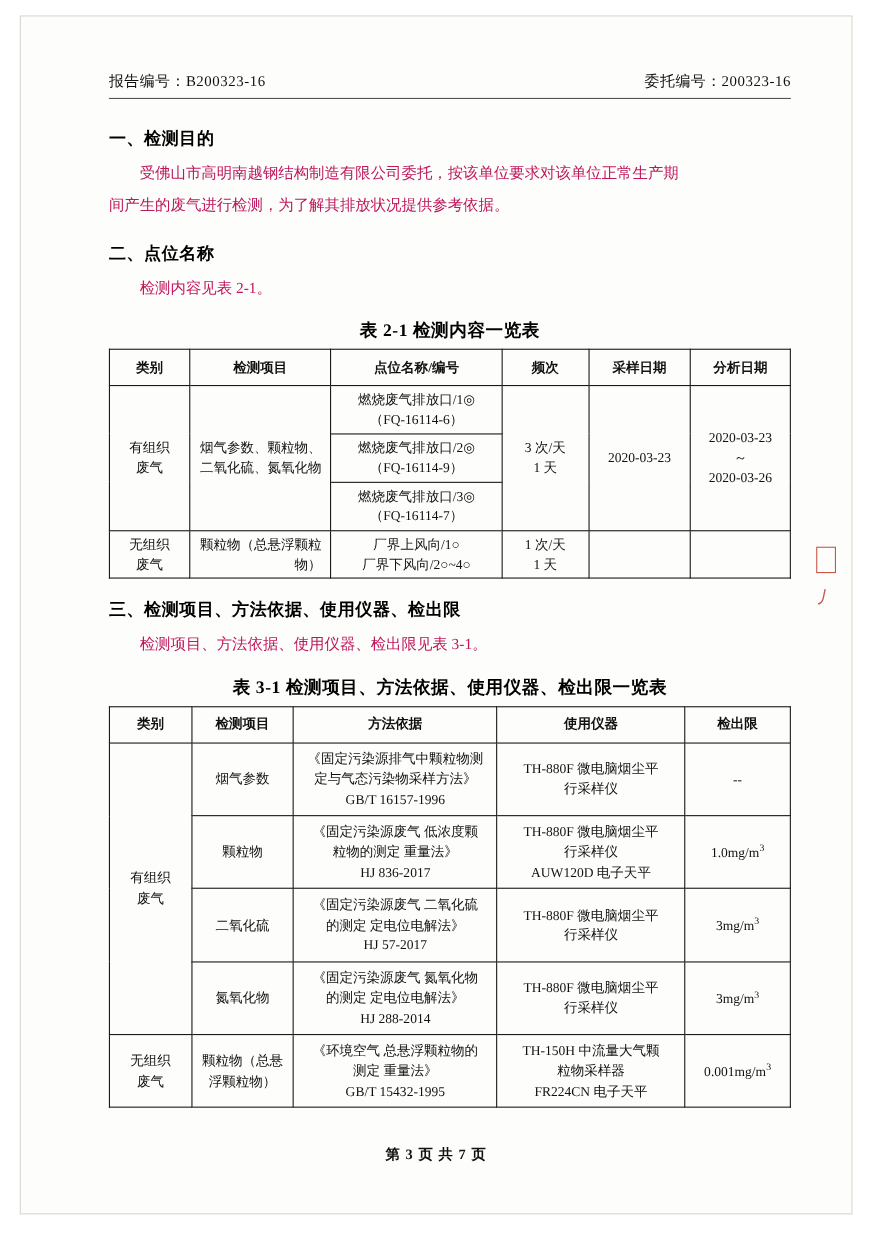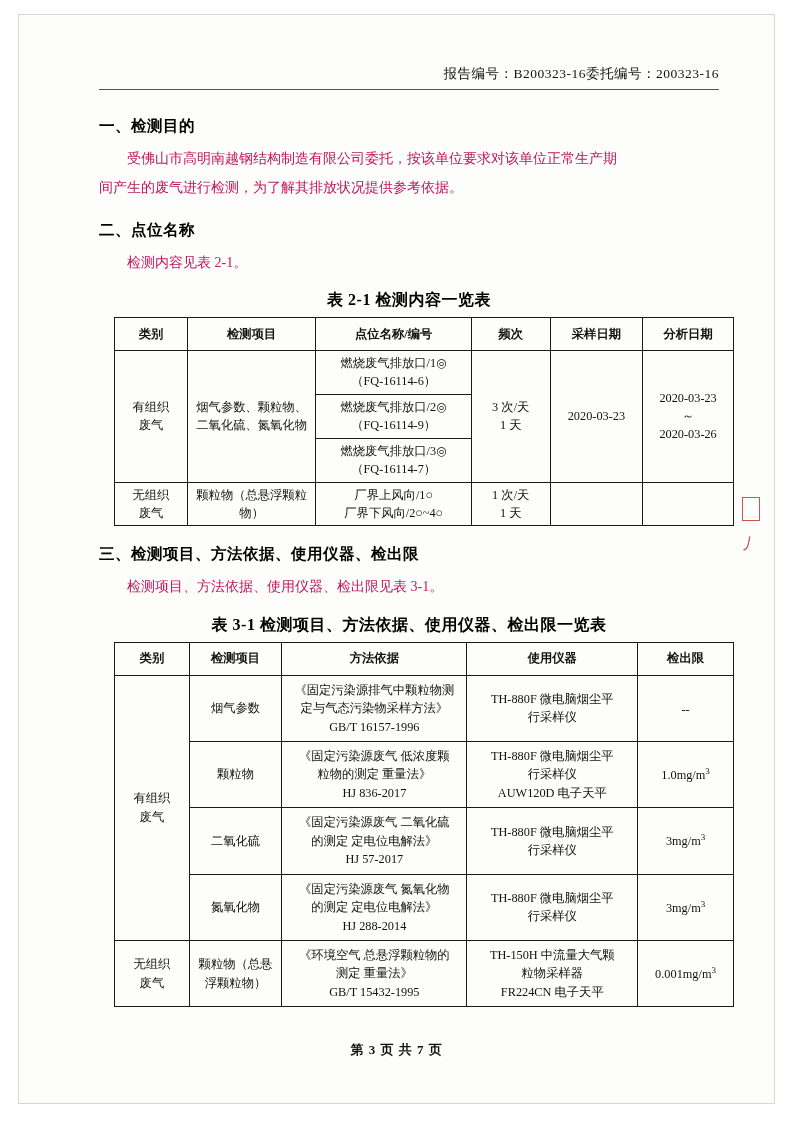--- a/index.html
+++ b/index.html
@@ -37,7 +37,7 @@
   }
   .hdr {
     display: flex;
-    justify-content: flex-end;
+    justify-content: space-between;
     font-size: 13.5px;
     letter-spacing: 0.5px;
     color: #111;

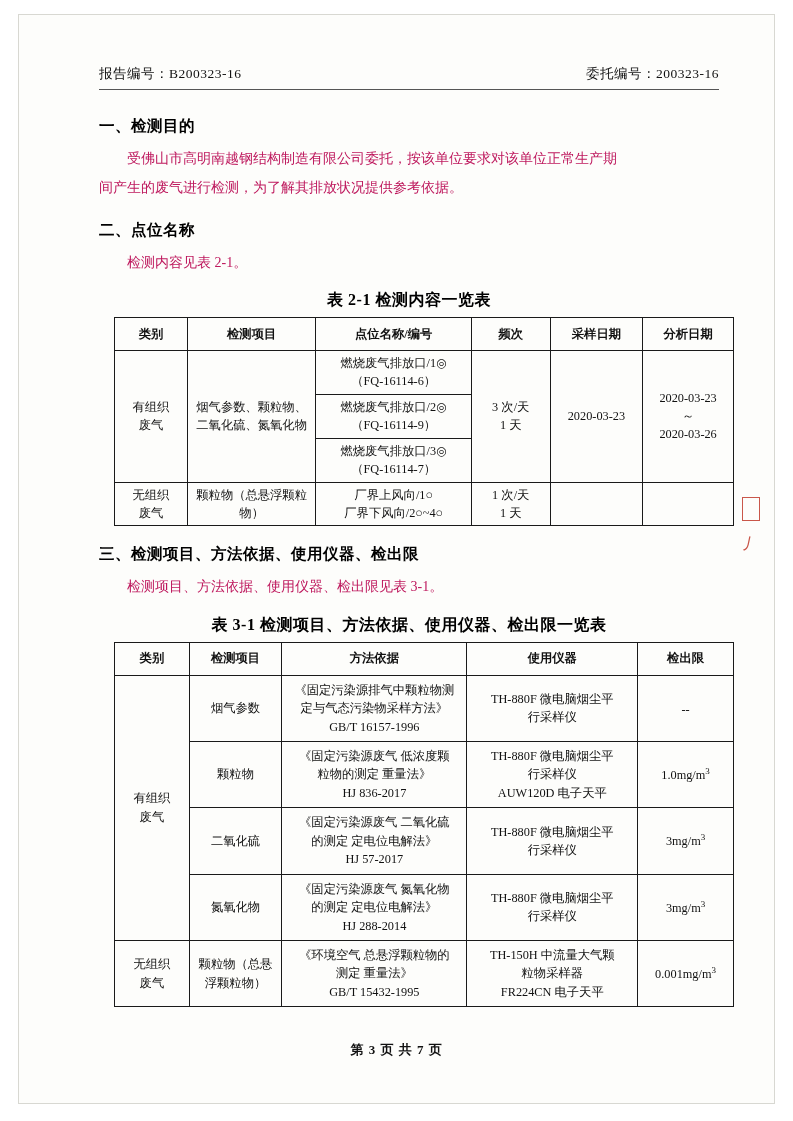--- a/index.html
+++ b/index.html
@@ -74,7 +74,6 @@
     width: 100%;
     font-size: 12.3px;
     color: #111;
-    margin-left: 15px;
   }
   table td, table th {
     border: 1px solid #1a1a1a;

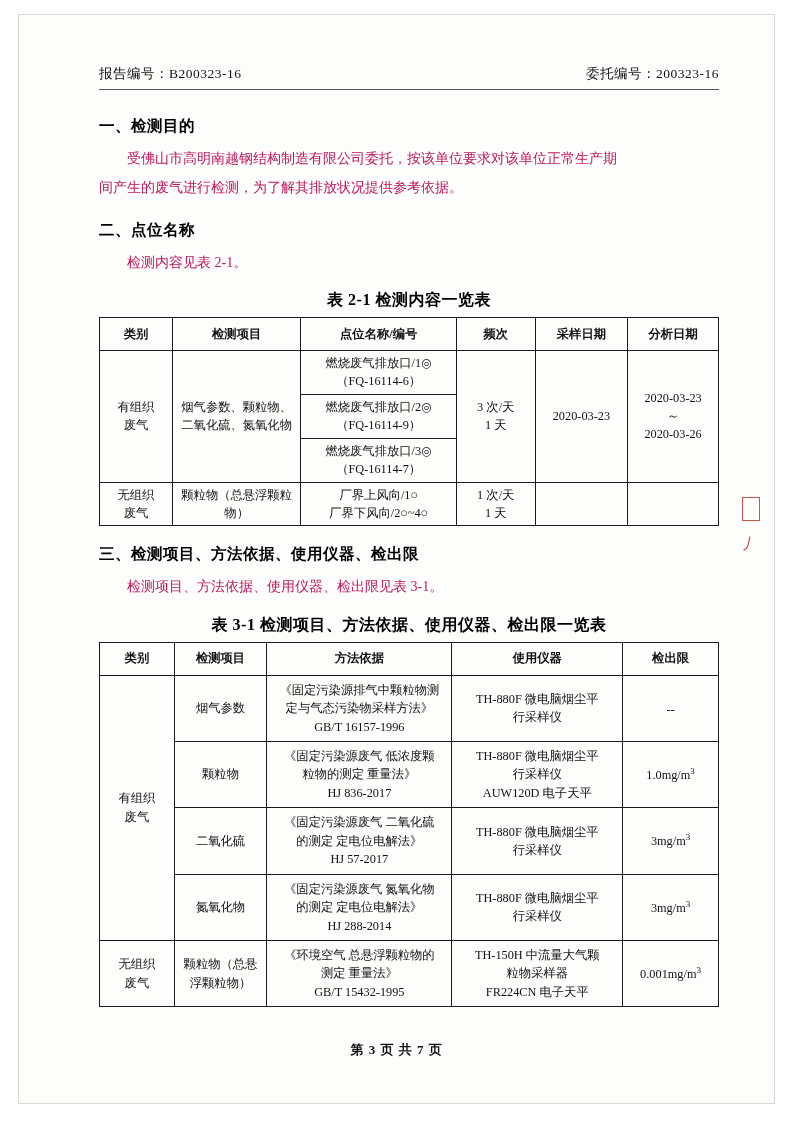--- a/index.html
+++ b/index.html
@@ -88,7 +88,7 @@
     height: 26px;
   }
   .t2 td { height: 22px; }
-  .t2 .pt { padding: 2px 8px; }
+  .t2 .pt { padding: 2px 8px; text-align: right; }
   .t3 td { padding: 5px 3px; }
   .footer {
     position: absolute;

